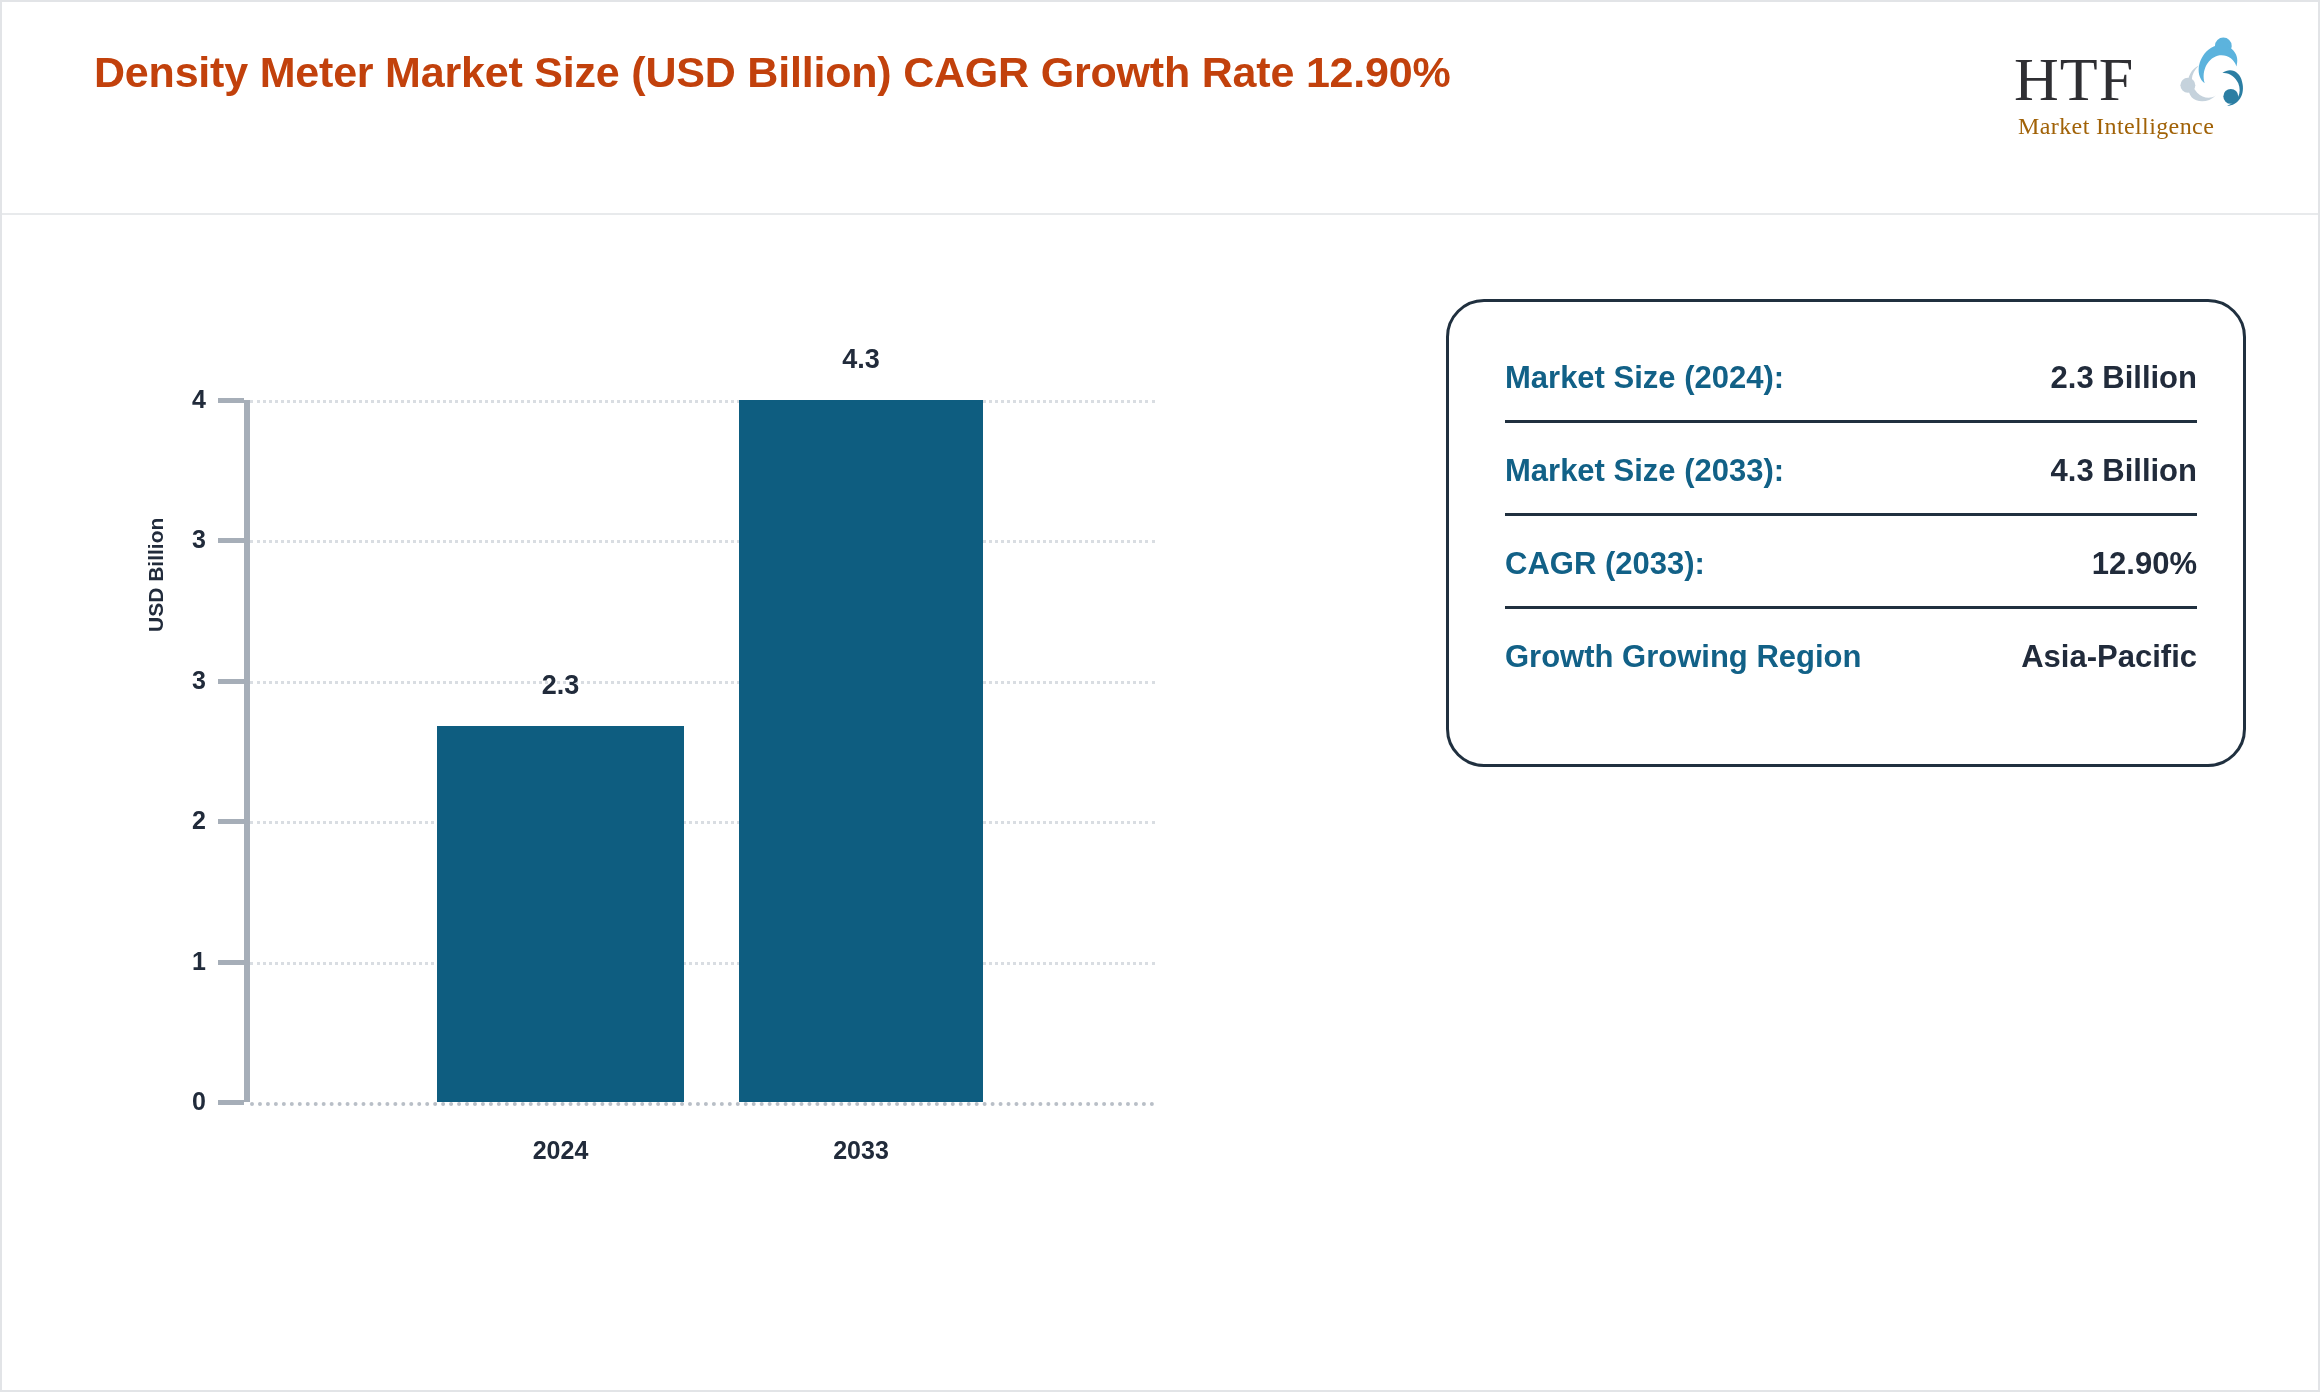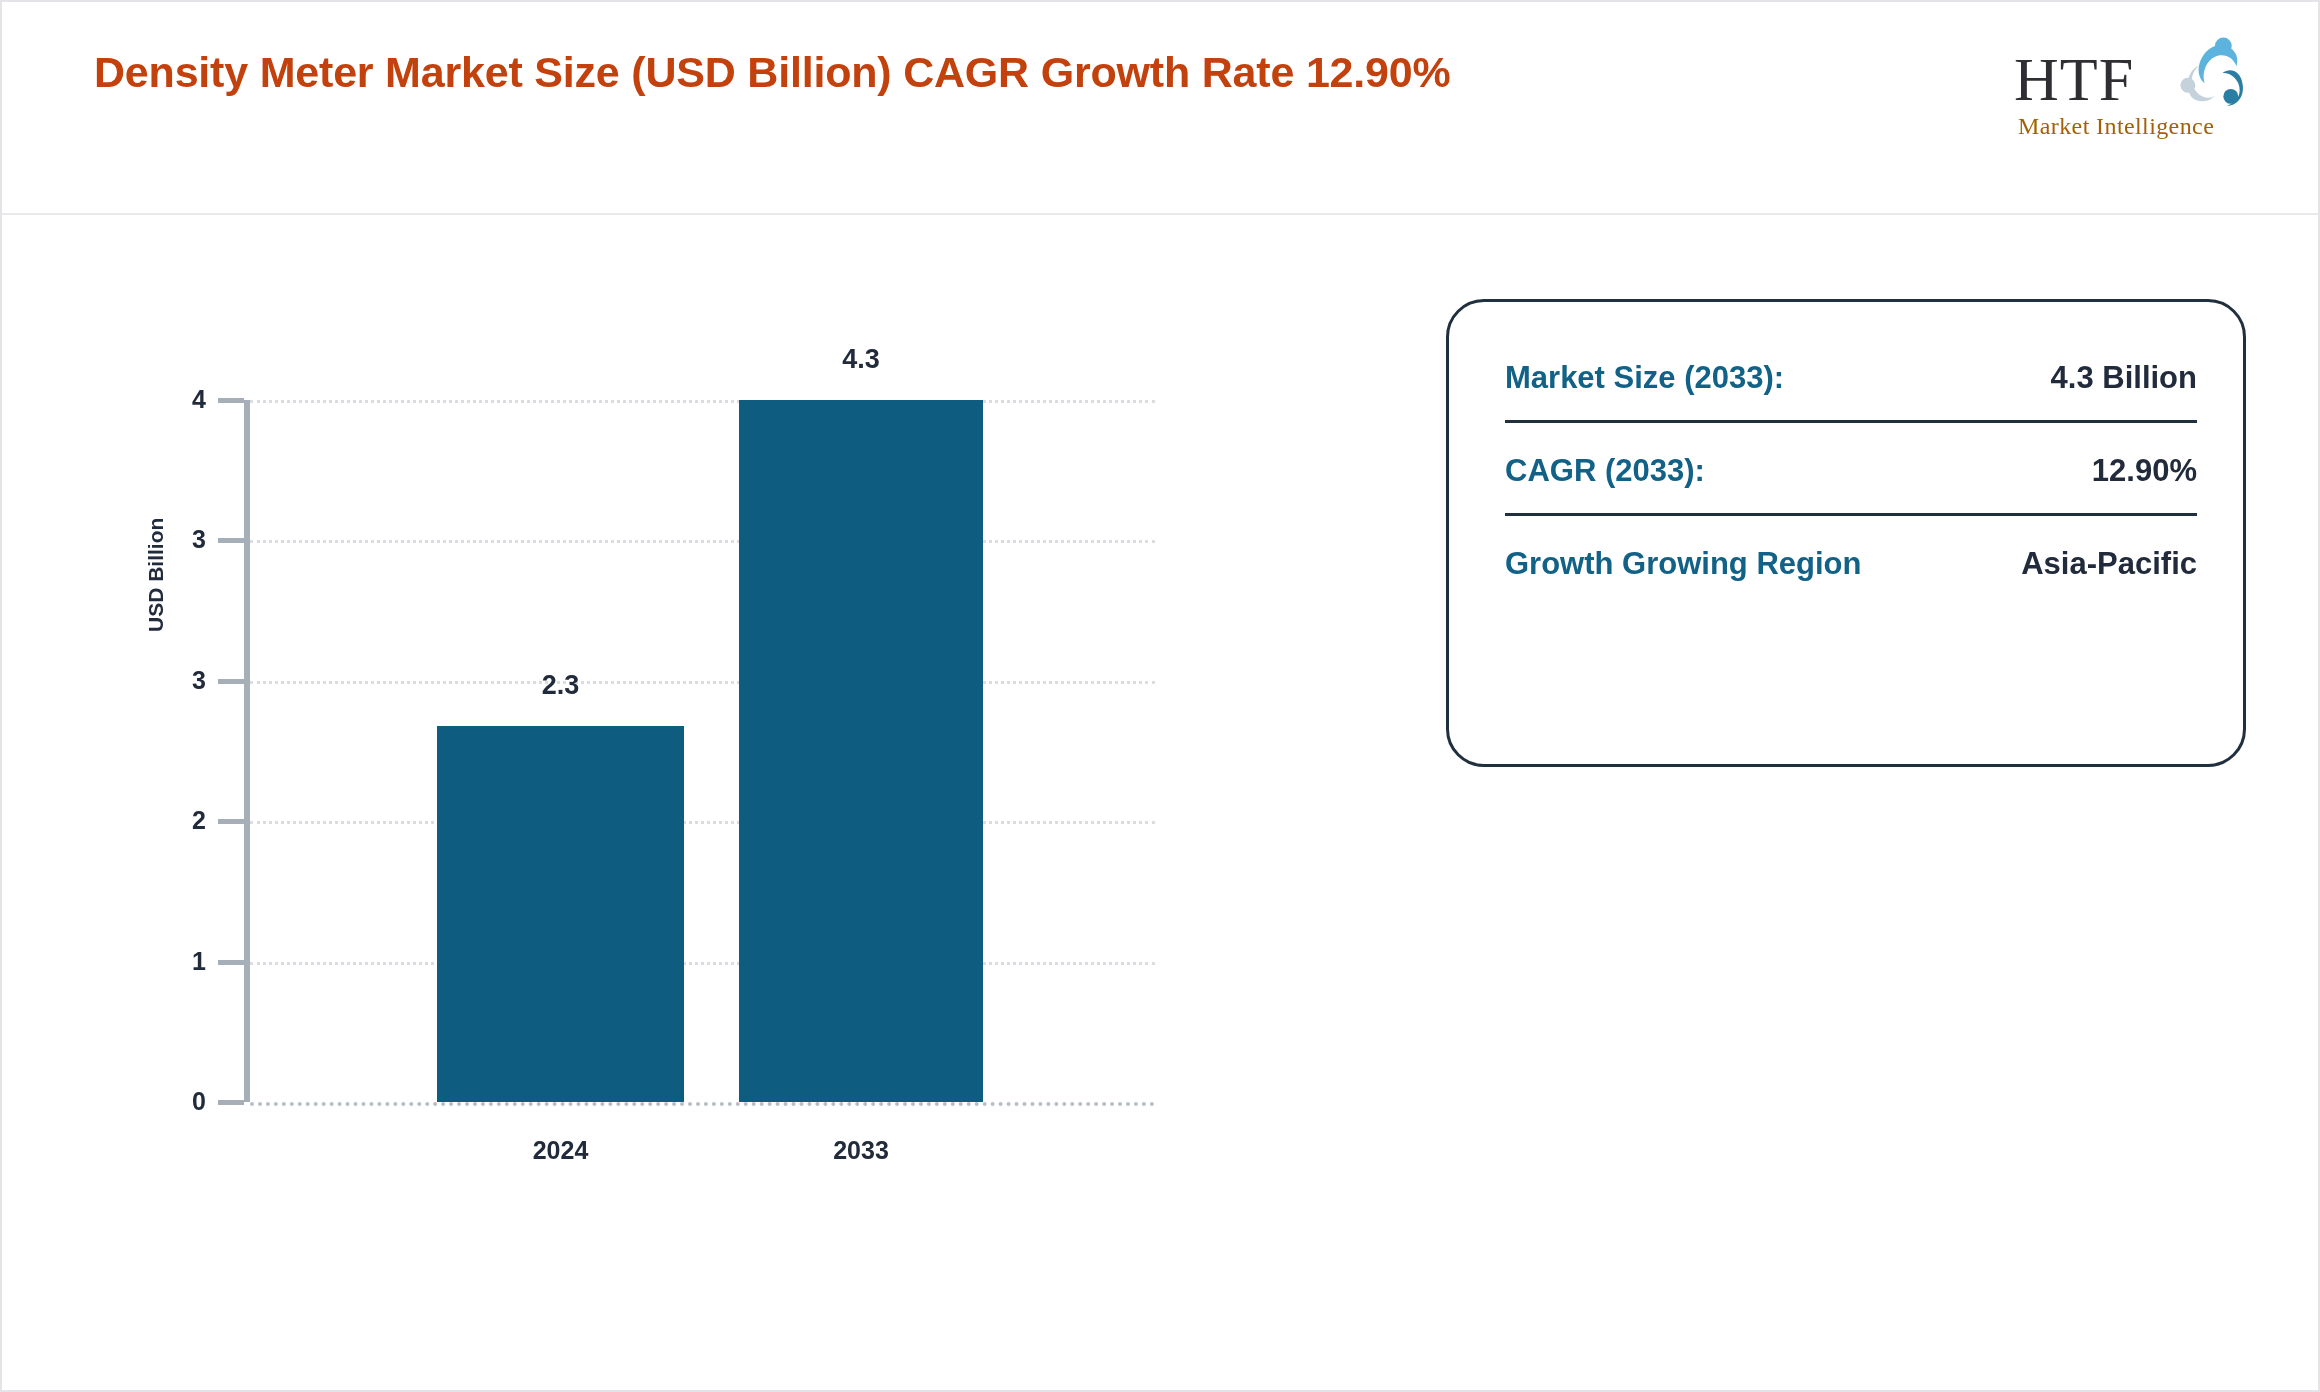--- a/index.html
+++ b/index.html
@@ -276,6 +276,10 @@
     <div id="info-rows">
 
 
+      <div class="info-row">
+        <span class="info-label">Market Size (2024):</span>
+        <span class="info-value">2.3 Billion</span>
+      </div>
 
       <div class="info-row">
         <span class="info-label">Market Size (2033):</span>

